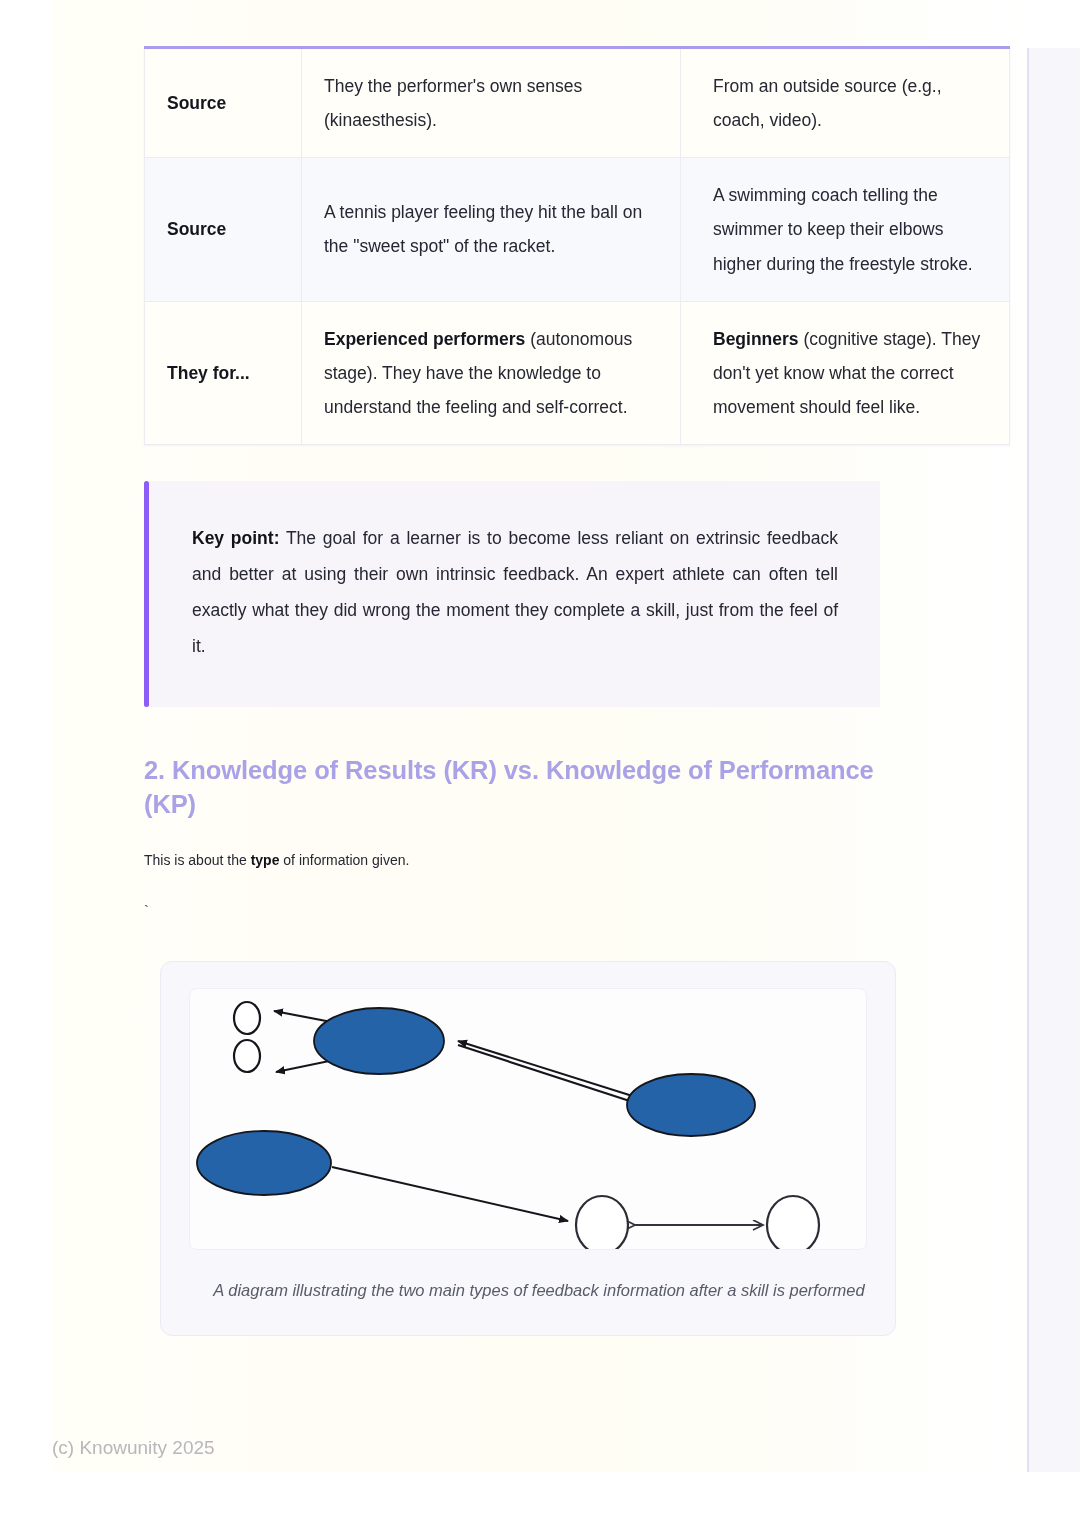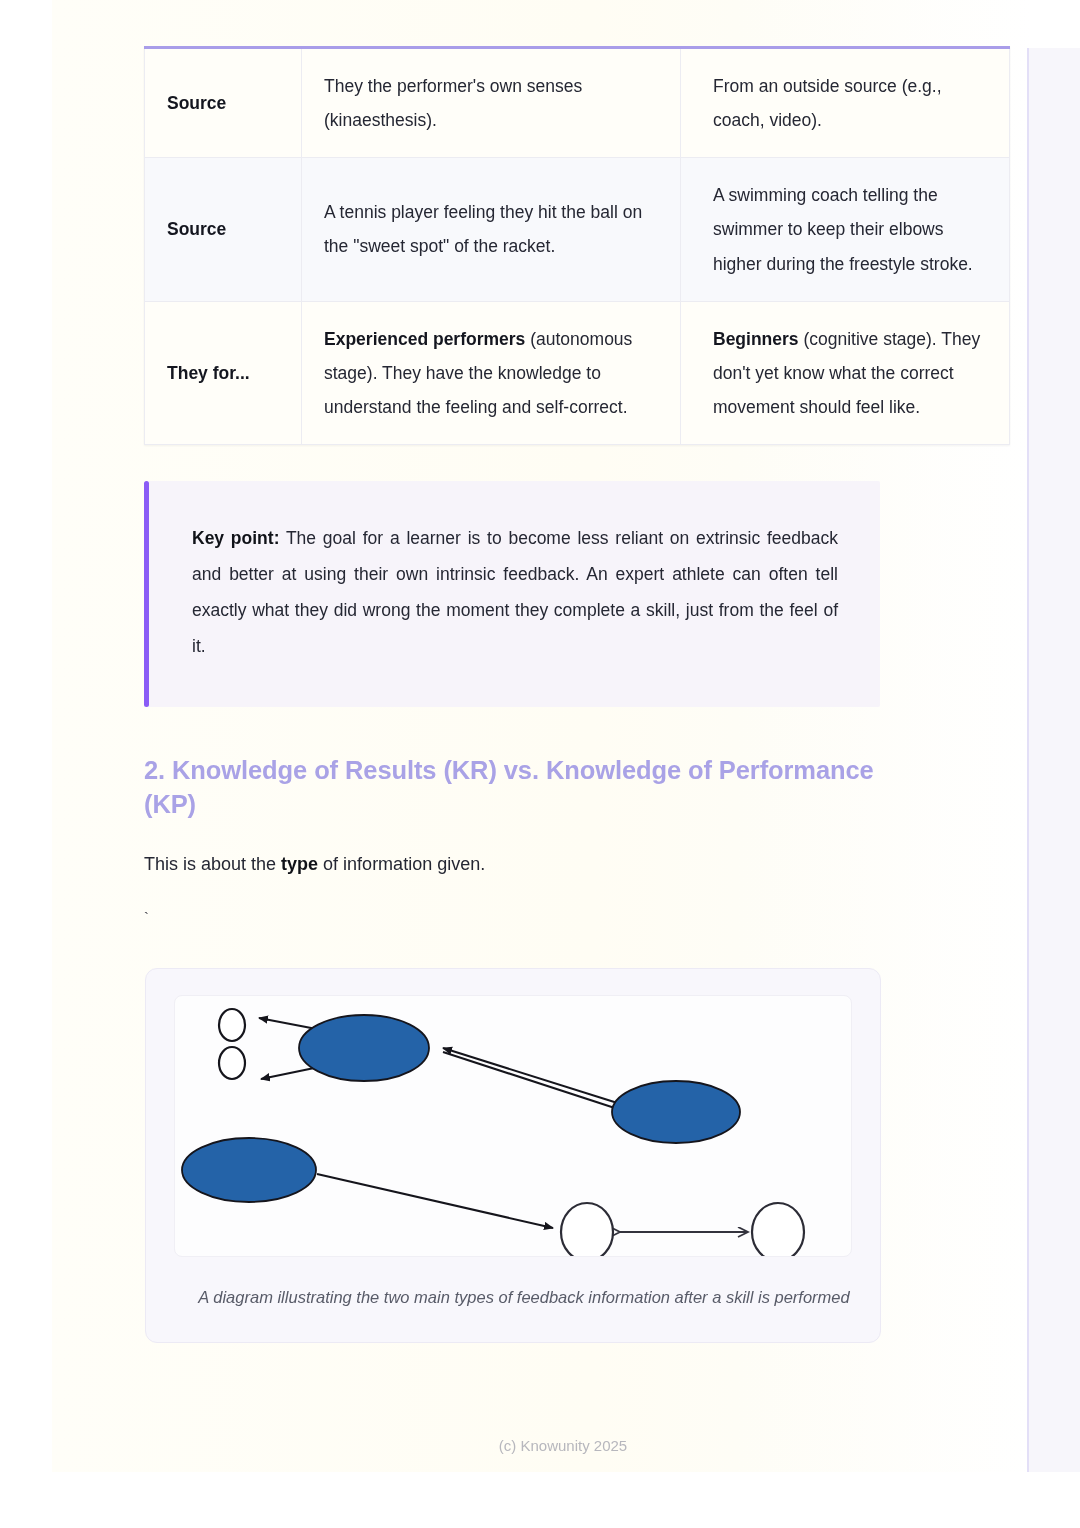--- a/index.html
+++ b/index.html
@@ -114,7 +114,7 @@
 
   p.lead {
     margin: 28px 0 16px 0;
-    font-size: 18px;
+    font-size: 14px;
     line-height: 1.7;
     color: #252733;
   }

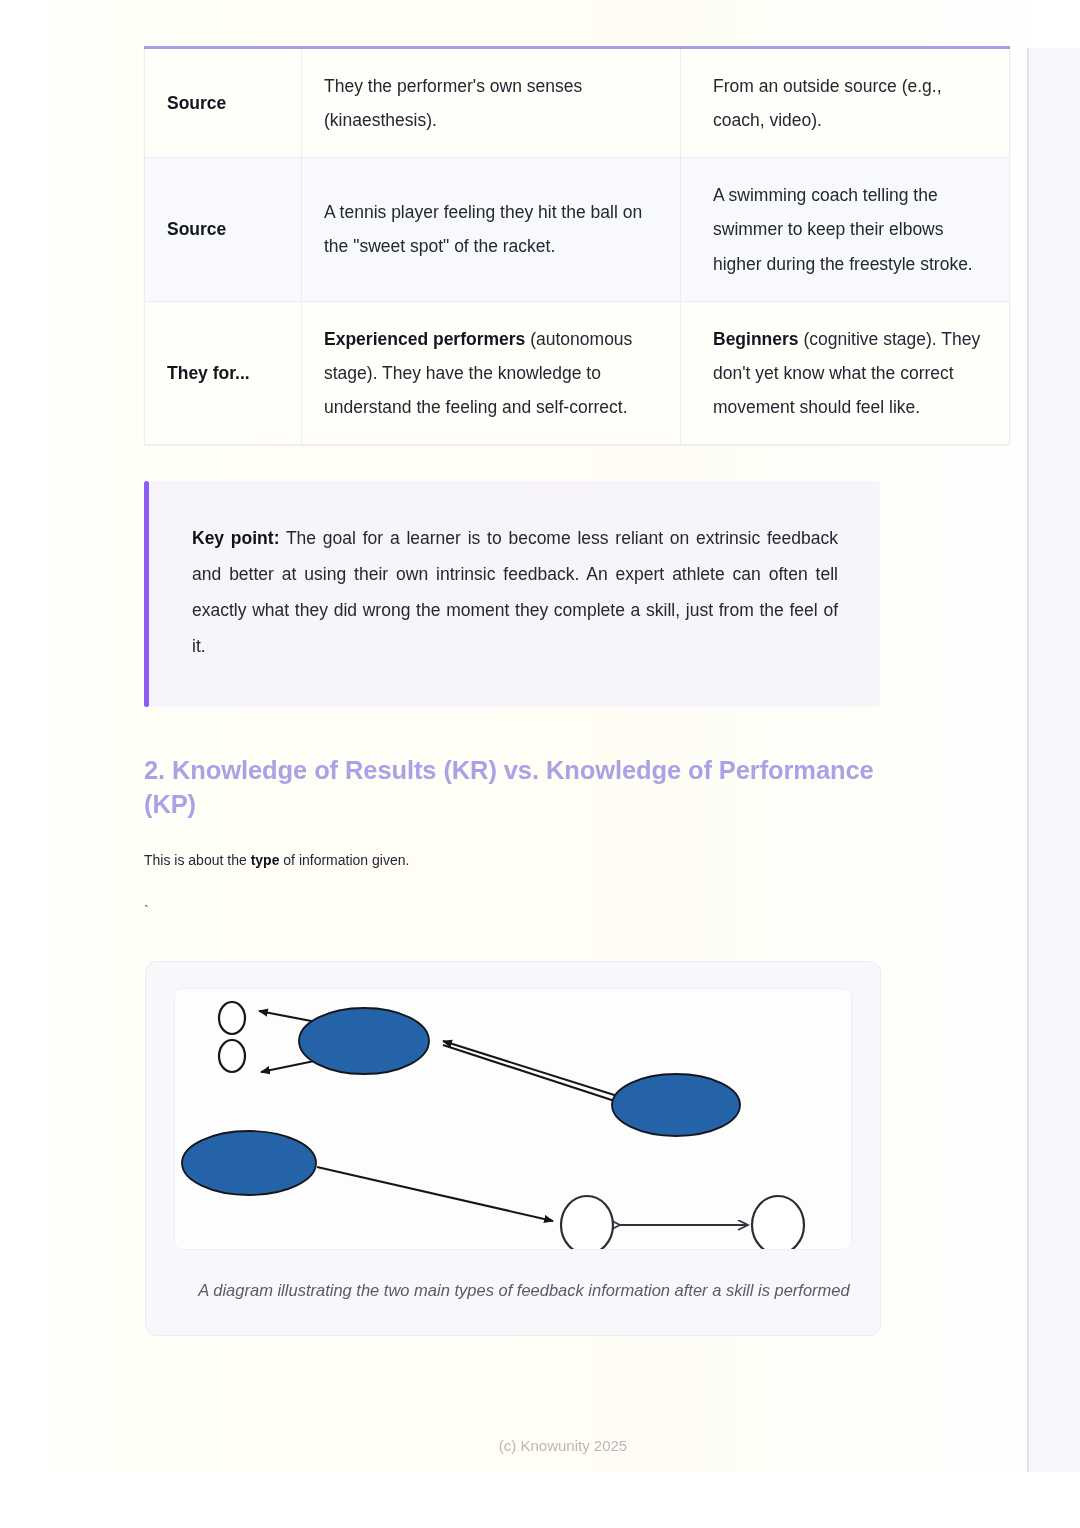--- a/index.html
+++ b/index.html
@@ -209,7 +209,7 @@
 
     <p class="stray">`</p>
 
-    <figure class="figure" style="margin-left:1px;margin-right:0;">
+    <figure class="figure" style="margin-left:16px;margin-right:0;">
       <div class="img-card">
         <svg width="678" height="262" viewBox="0 0 678 262">
           <defs>

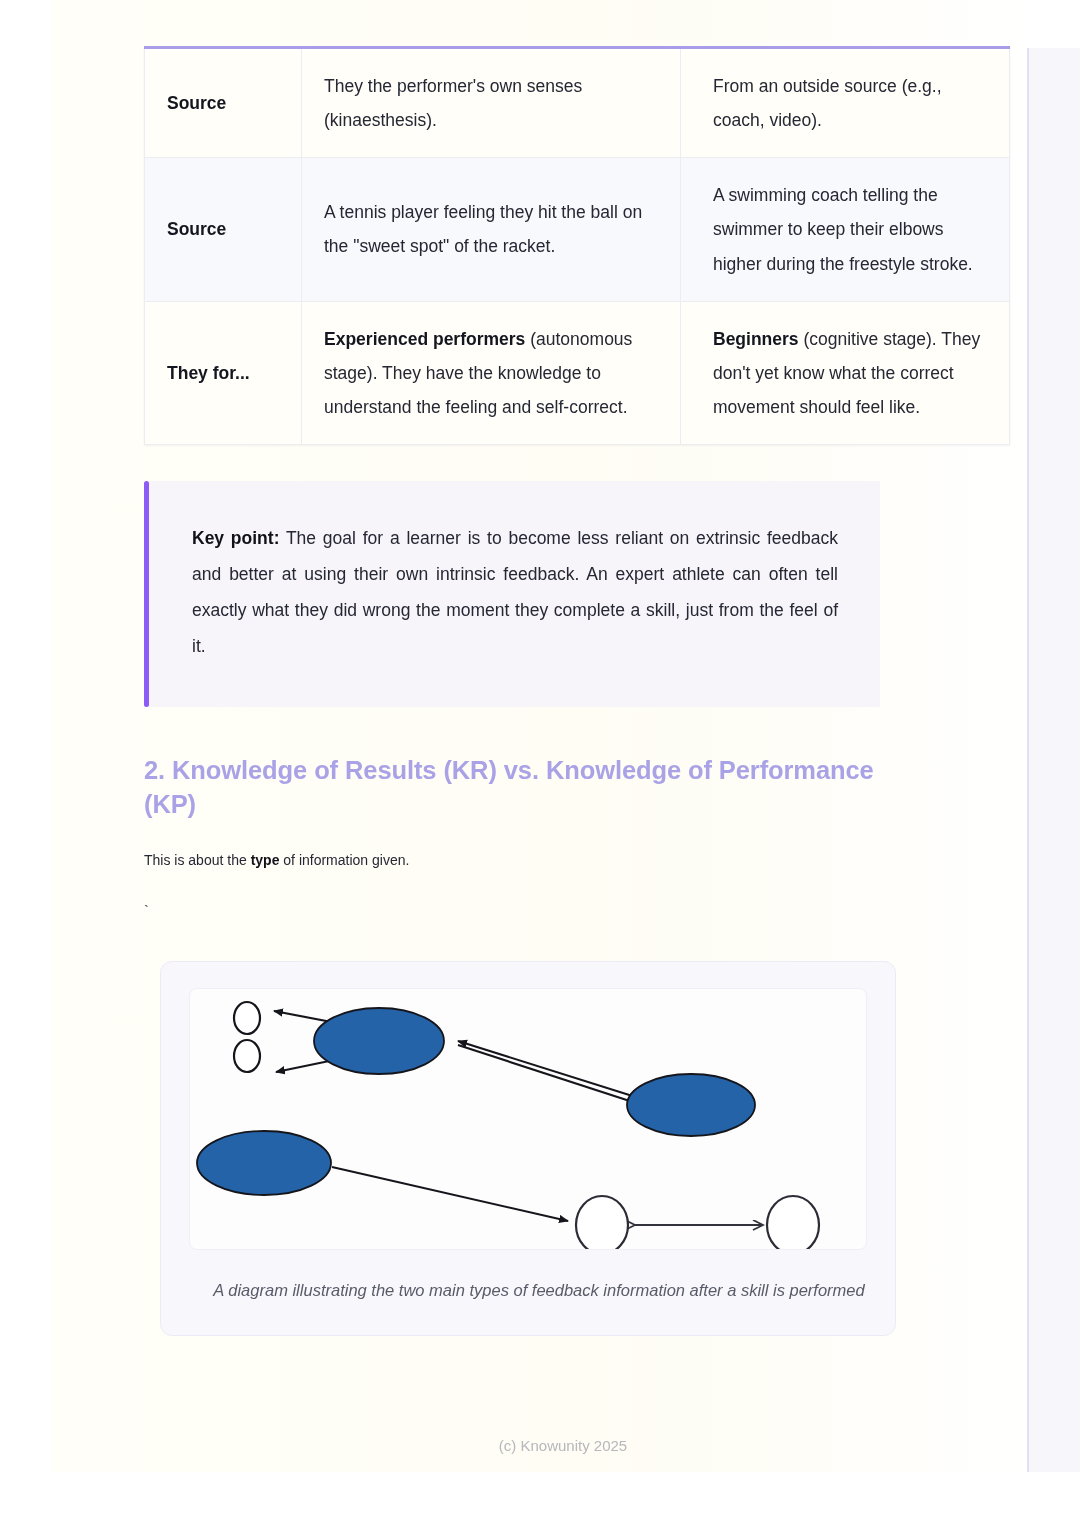--- a/index.html
+++ b/index.html
@@ -163,8 +163,8 @@
     left: 0;
     top: 1437px;
     width: 1022px;
-    text-align: center;
-    font-size: 15px;
+    text-align: left;
+    font-size: 19px;
     color: #b7b7bd;
     font-family: "Liberation Sans", sans-serif;
   }

